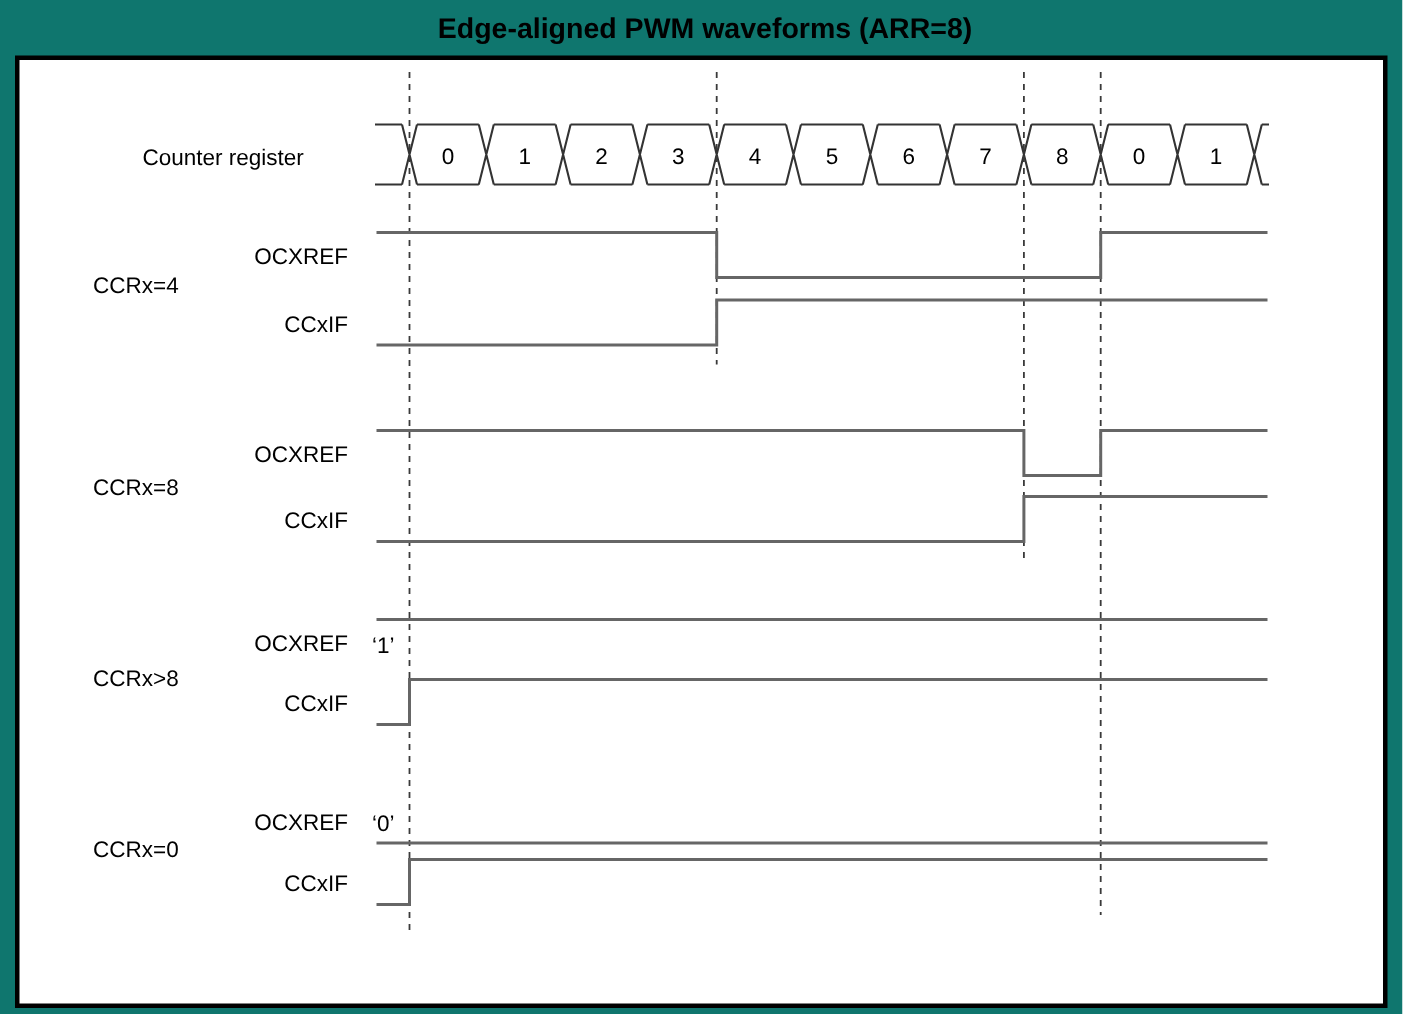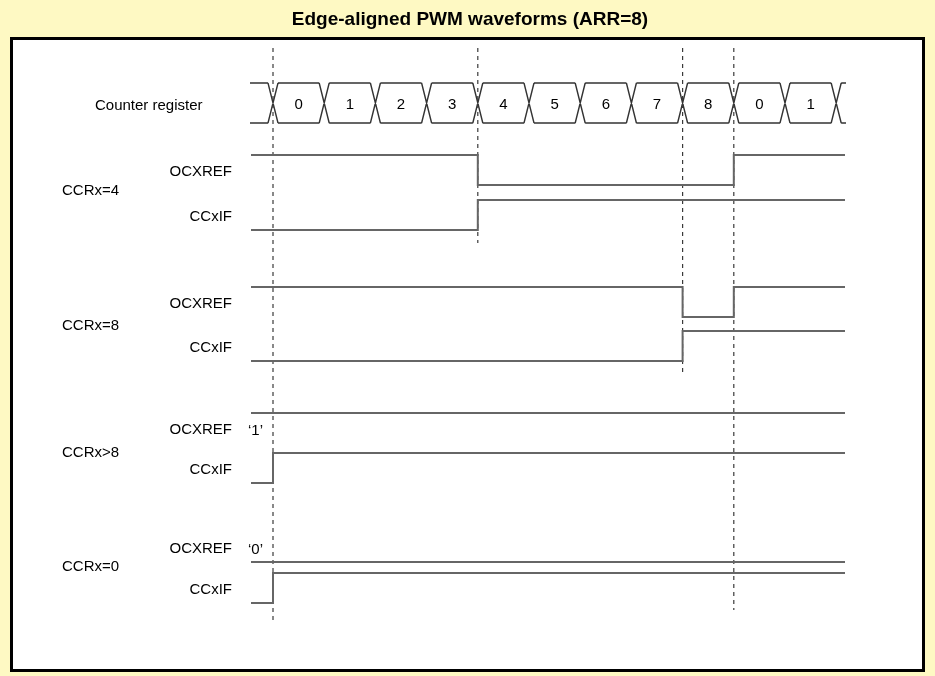--- a/index.html
+++ b/index.html
@@ -10,7 +10,7 @@
   .page {
     position: relative;
     width: 935px; height: 676px;
-    background: #fef9c3;
+    background: #0f766e;
     overflow: hidden;
   }
   svg { display: block; }

